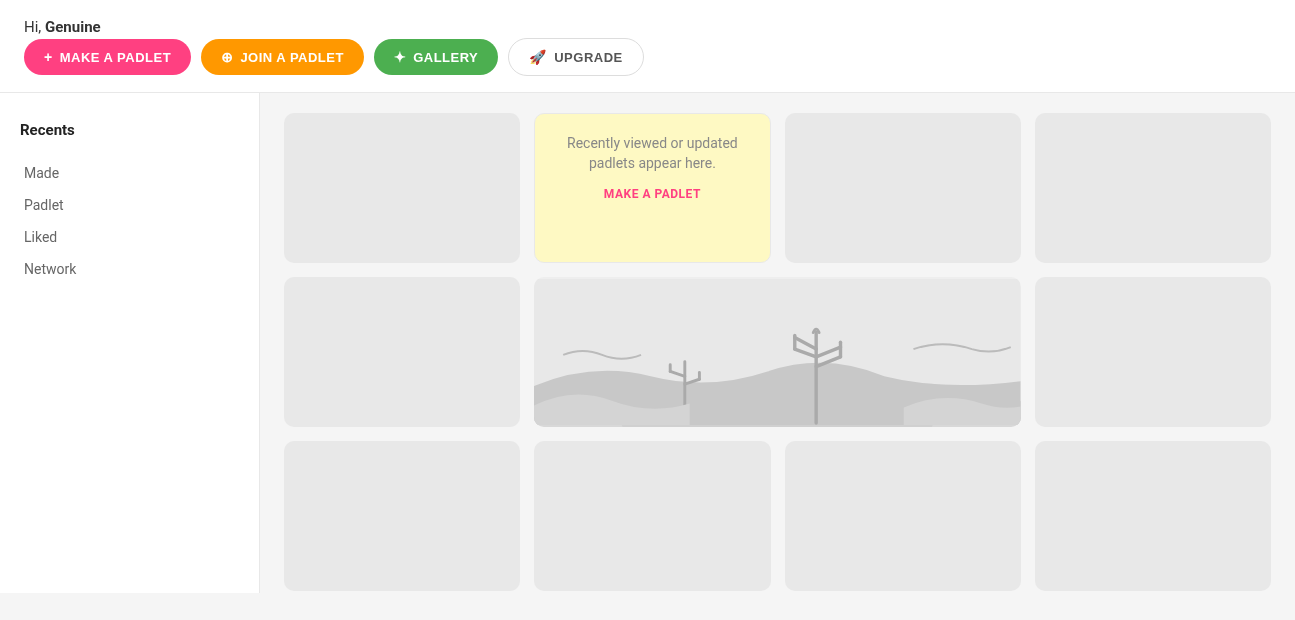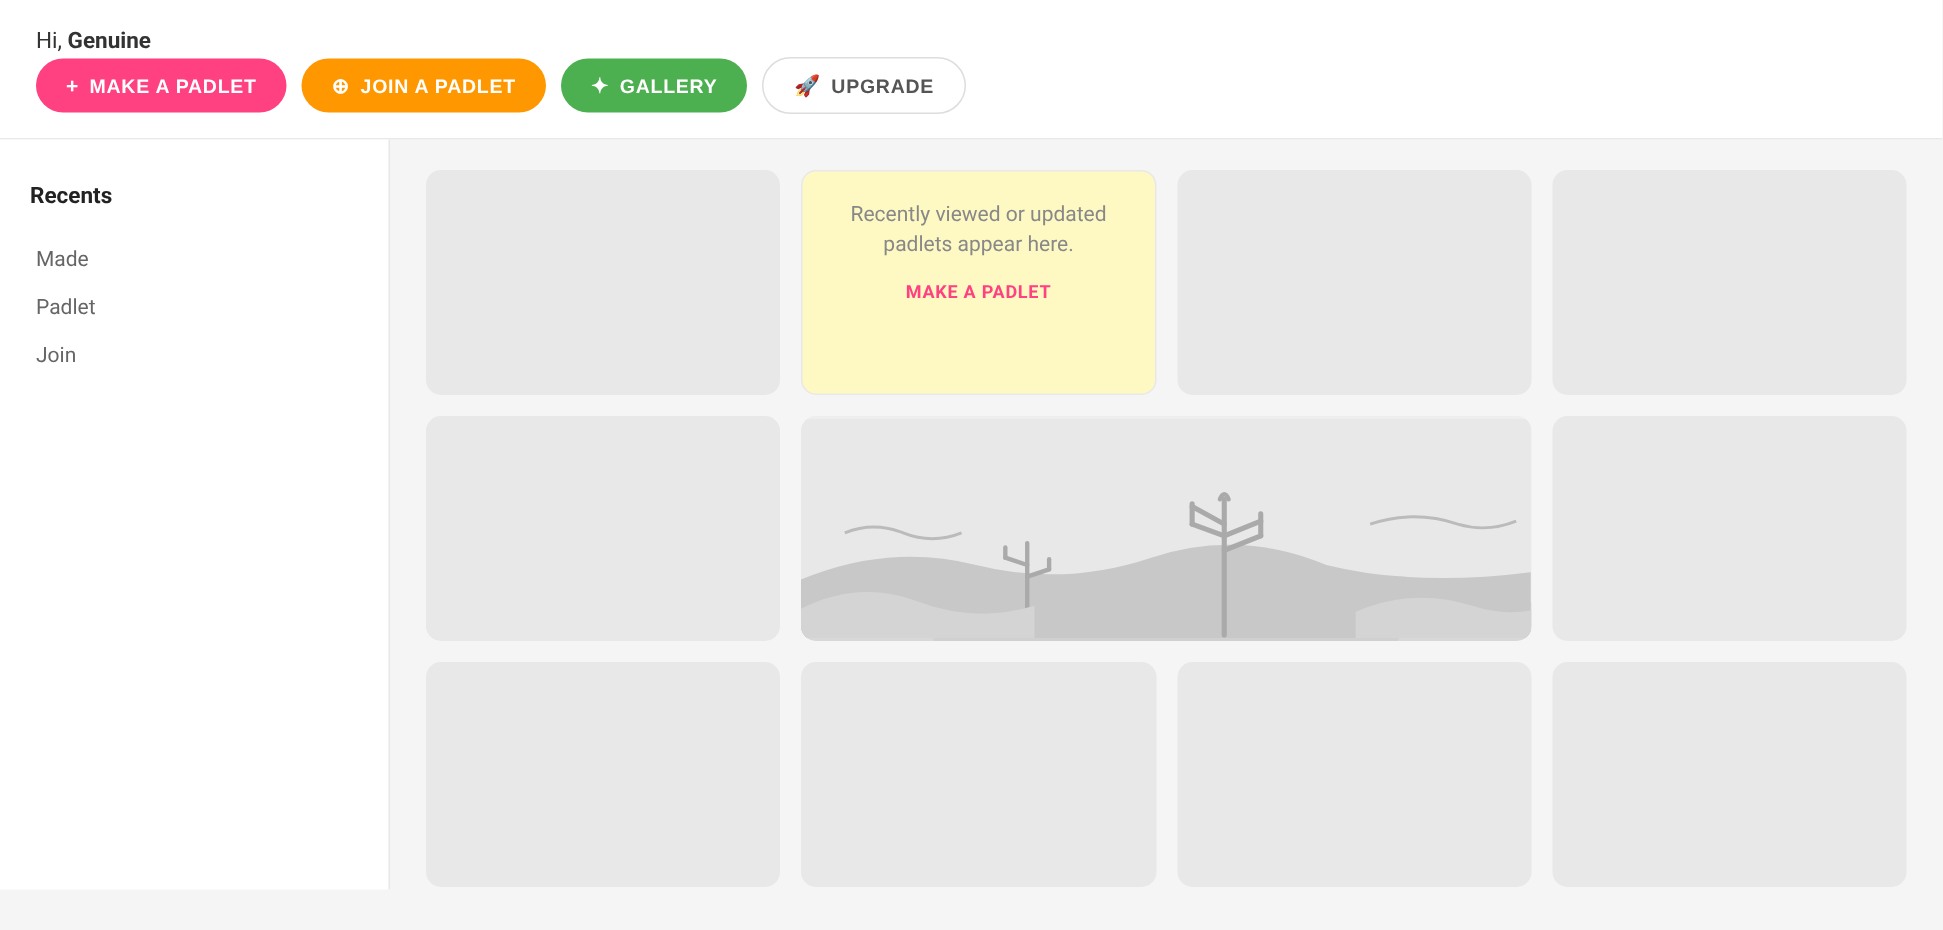--- a/index.html
+++ b/index.html
@@ -224,7 +224,7 @@
     <div class="sidebar-section-title">Recents</div>
     <a class="sidebar-item">Made</a>
     <a class="sidebar-item">Padlet</a>
-    <a class="sidebar-item">Join</a>
+    <a class="sidebar-item">Liked</a>
   </div>
 
   <div class="content-area">

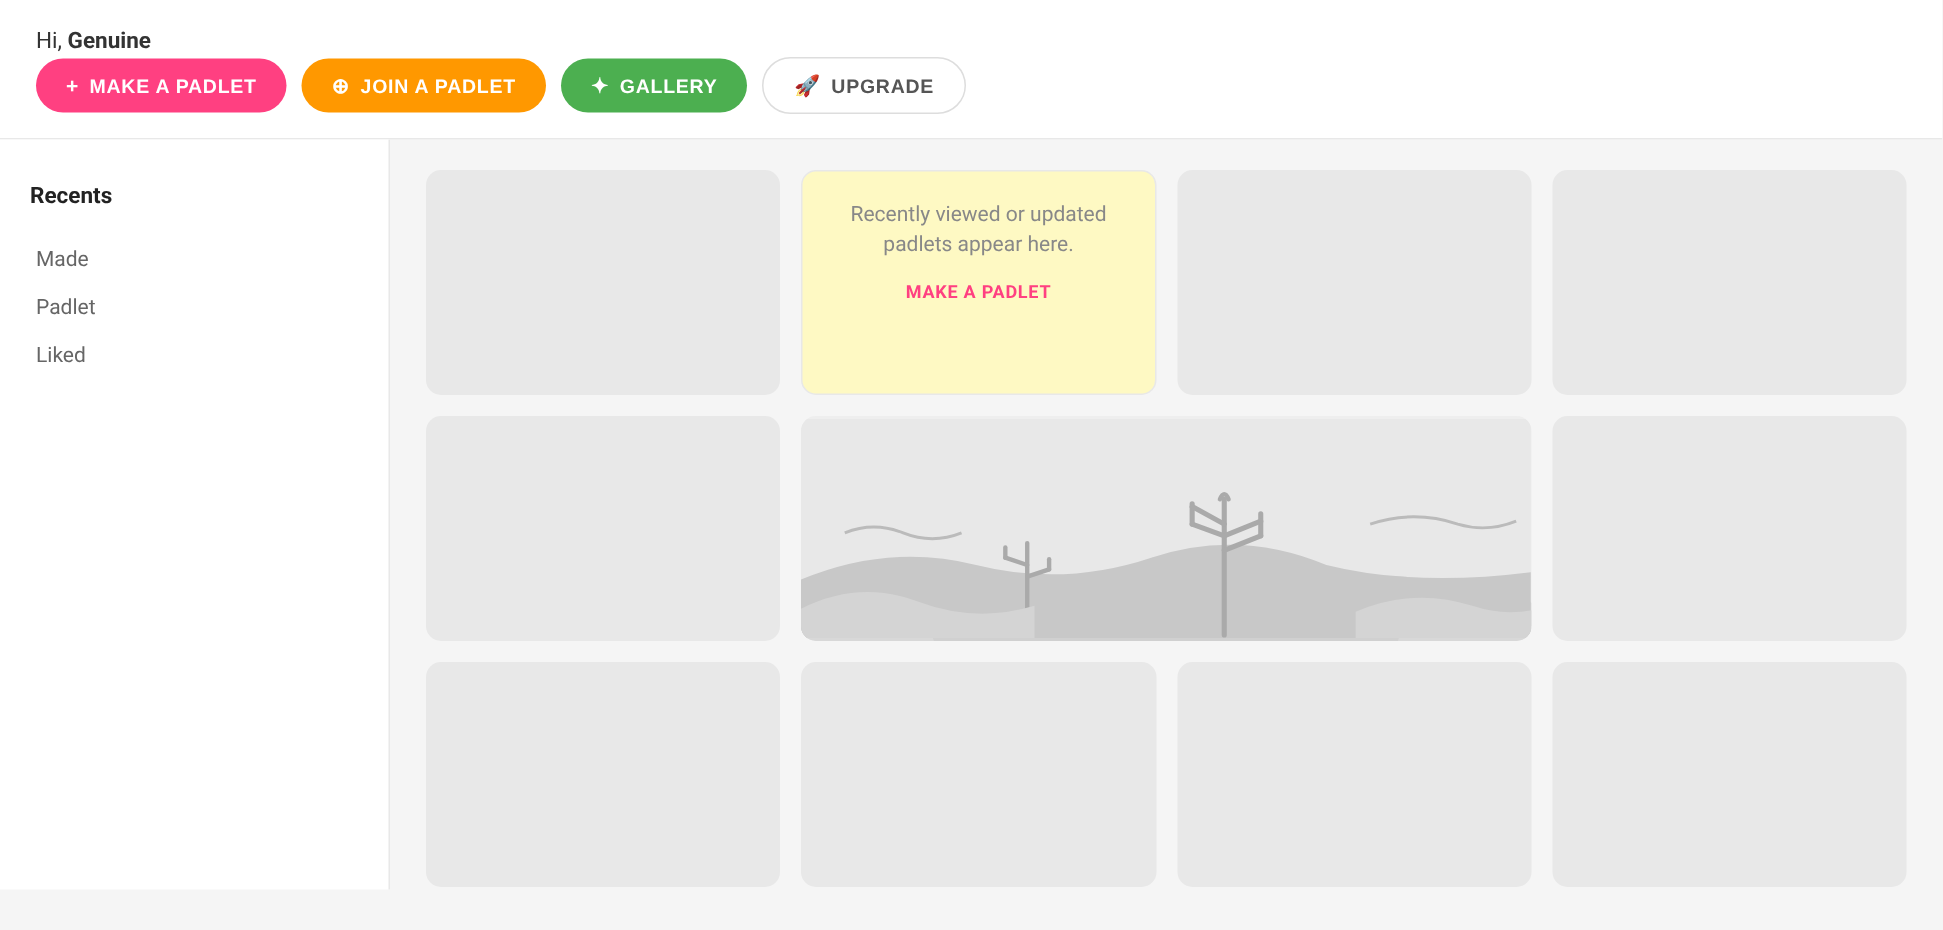--- a/index.html
+++ b/index.html
@@ -225,6 +225,7 @@
     <a class="sidebar-item">Made</a>
     <a class="sidebar-item">Padlet</a>
     <a class="sidebar-item">Liked</a>
+    <a class="sidebar-item">Network</a>
   </div>
 
   <div class="content-area">

